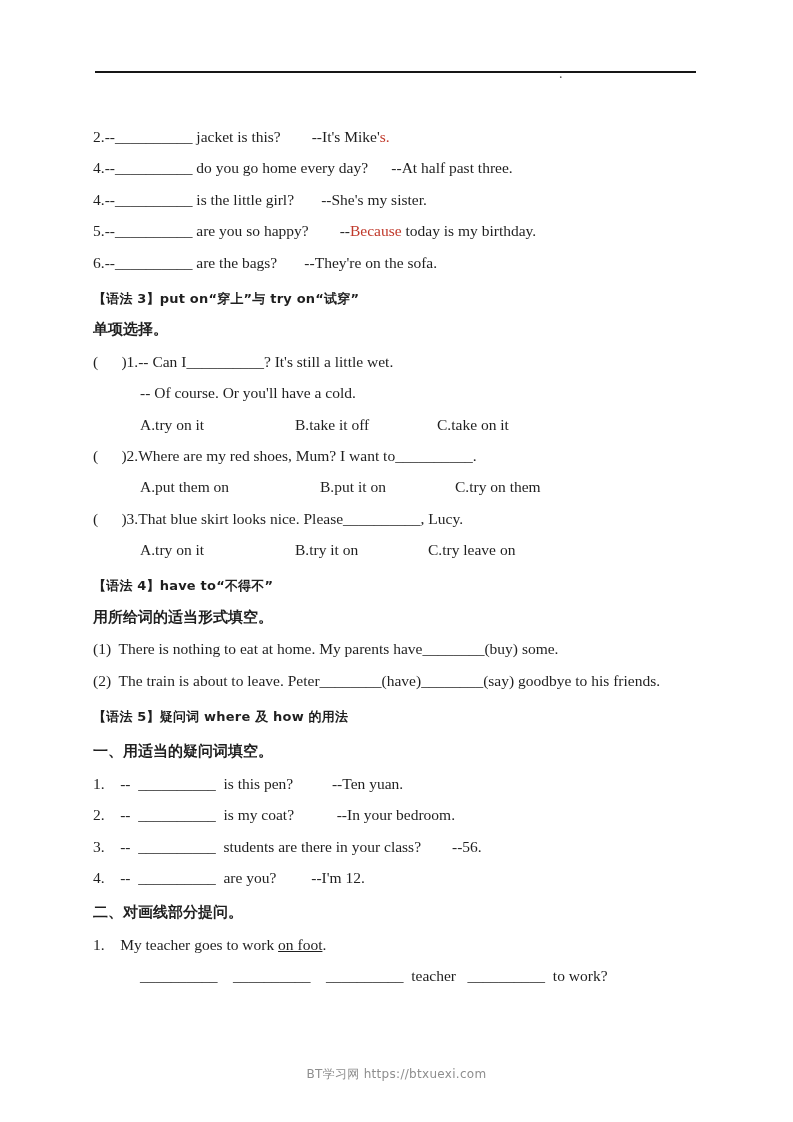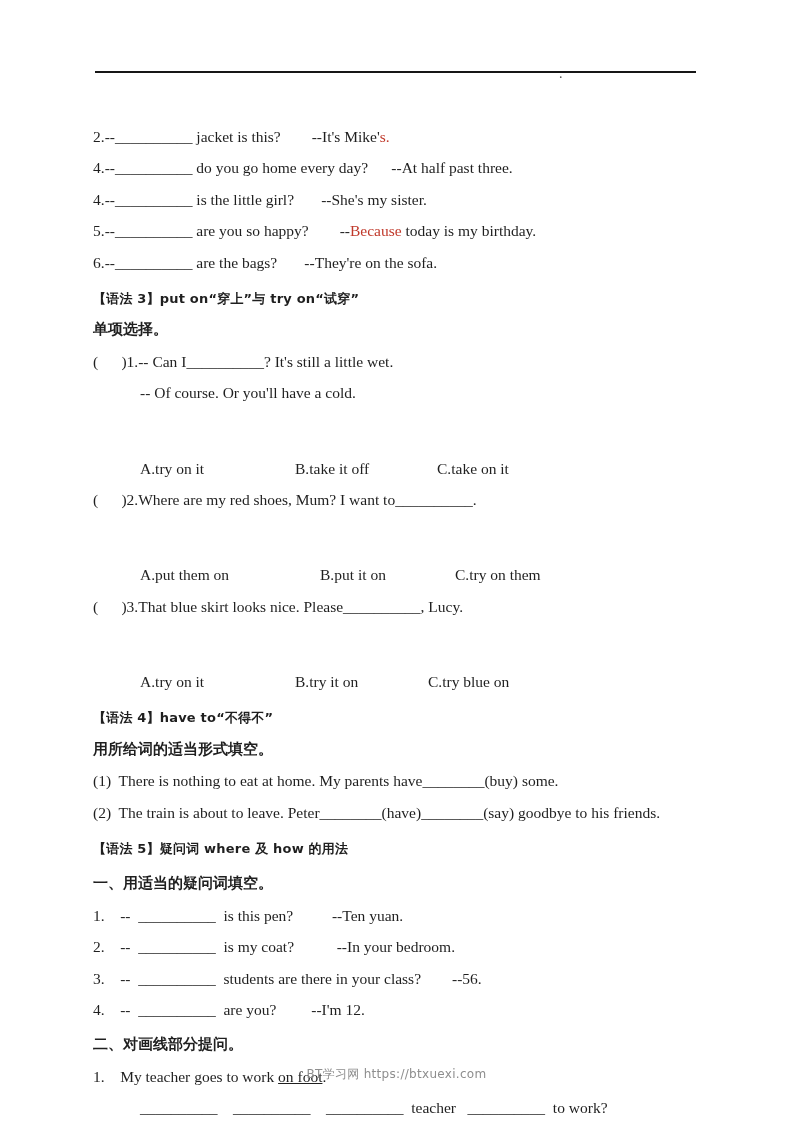--- a/index.html
+++ b/index.html
@@ -61,7 +61,6 @@
     height: 31.4px;
     line-height: 31.4px;
     white-space: pre;
-    margin-top: 44px;
   }
   .opts-r1 .col-a { display: inline-block; width: 155px; }
   .opts-r1 .col-b { display: inline-block; width: 142px; }

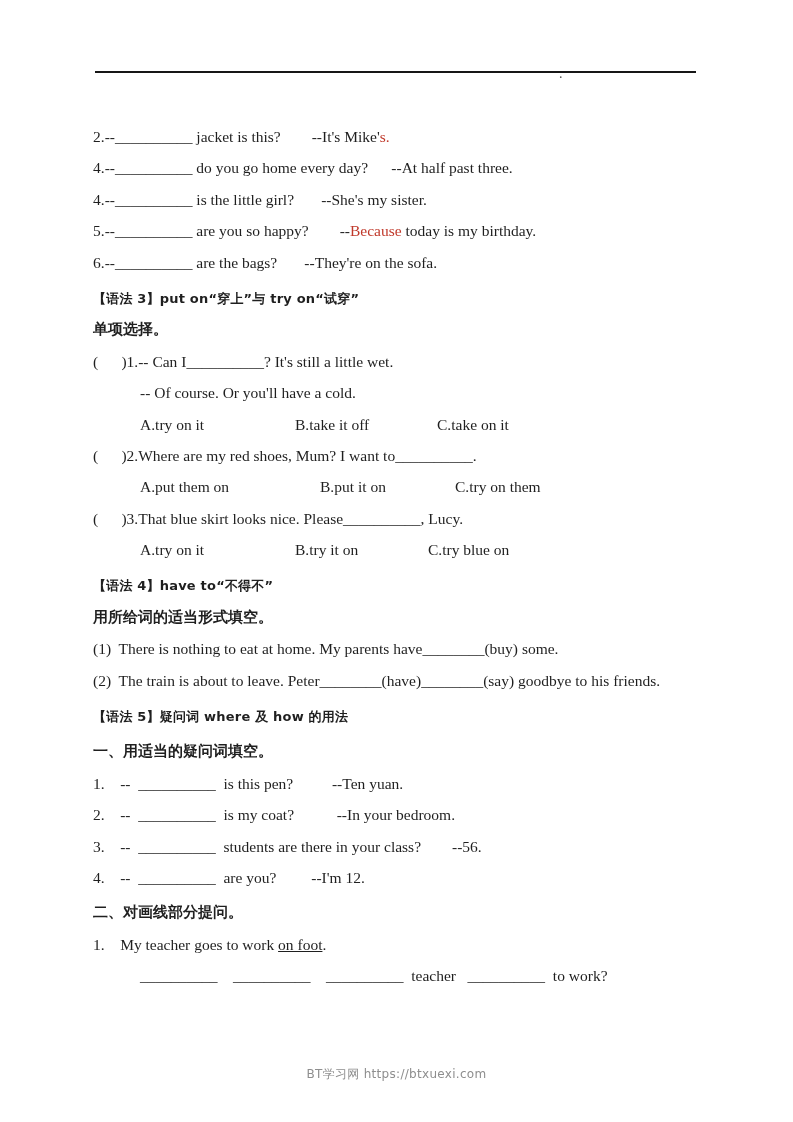--- a/index.html
+++ b/index.html
@@ -118,7 +118,7 @@
     <div class="opts opts-r3">
       <span class="col-a">A.try on it</span>
       <span class="col-b">B.try it on</span>
-      <span class="col-c">C.try blue on</span>
+      <span class="col-c">C.try leave on</span>
     </div>
 
     <div class="line section-title">【语法 4】have to“不得不”</div>

